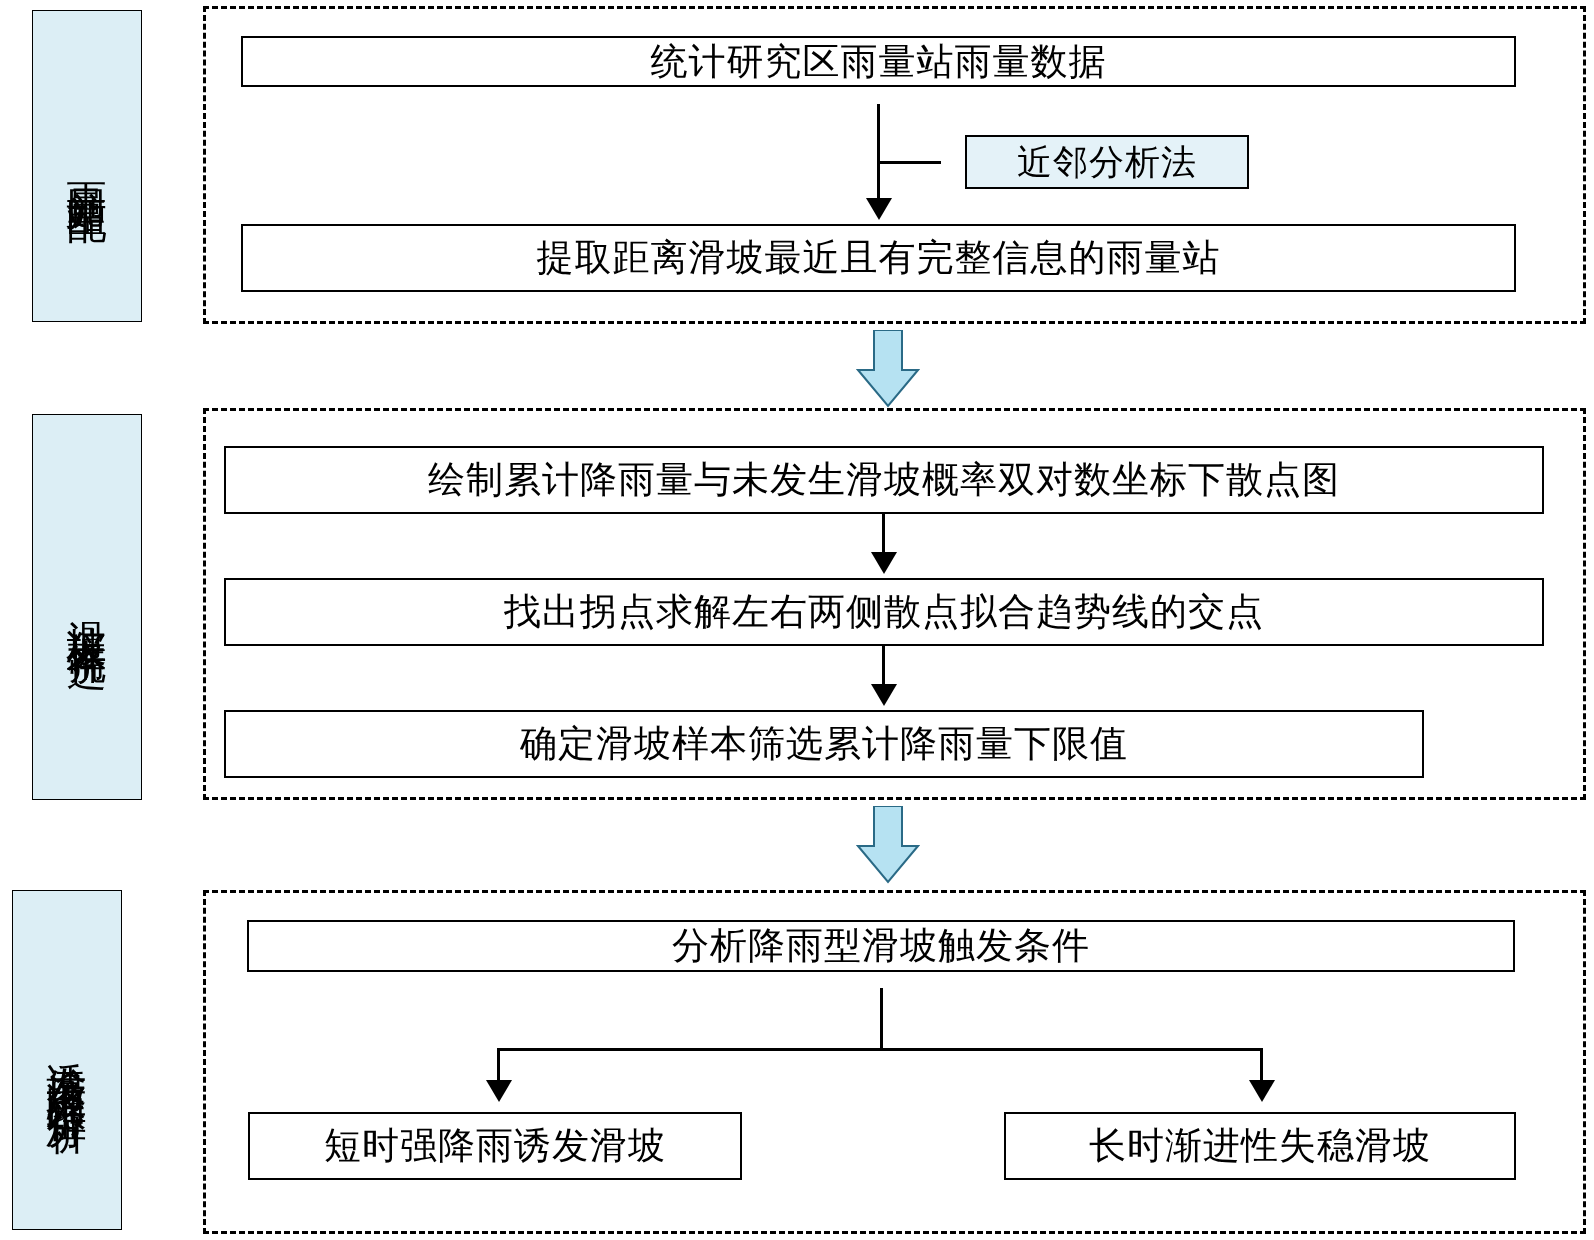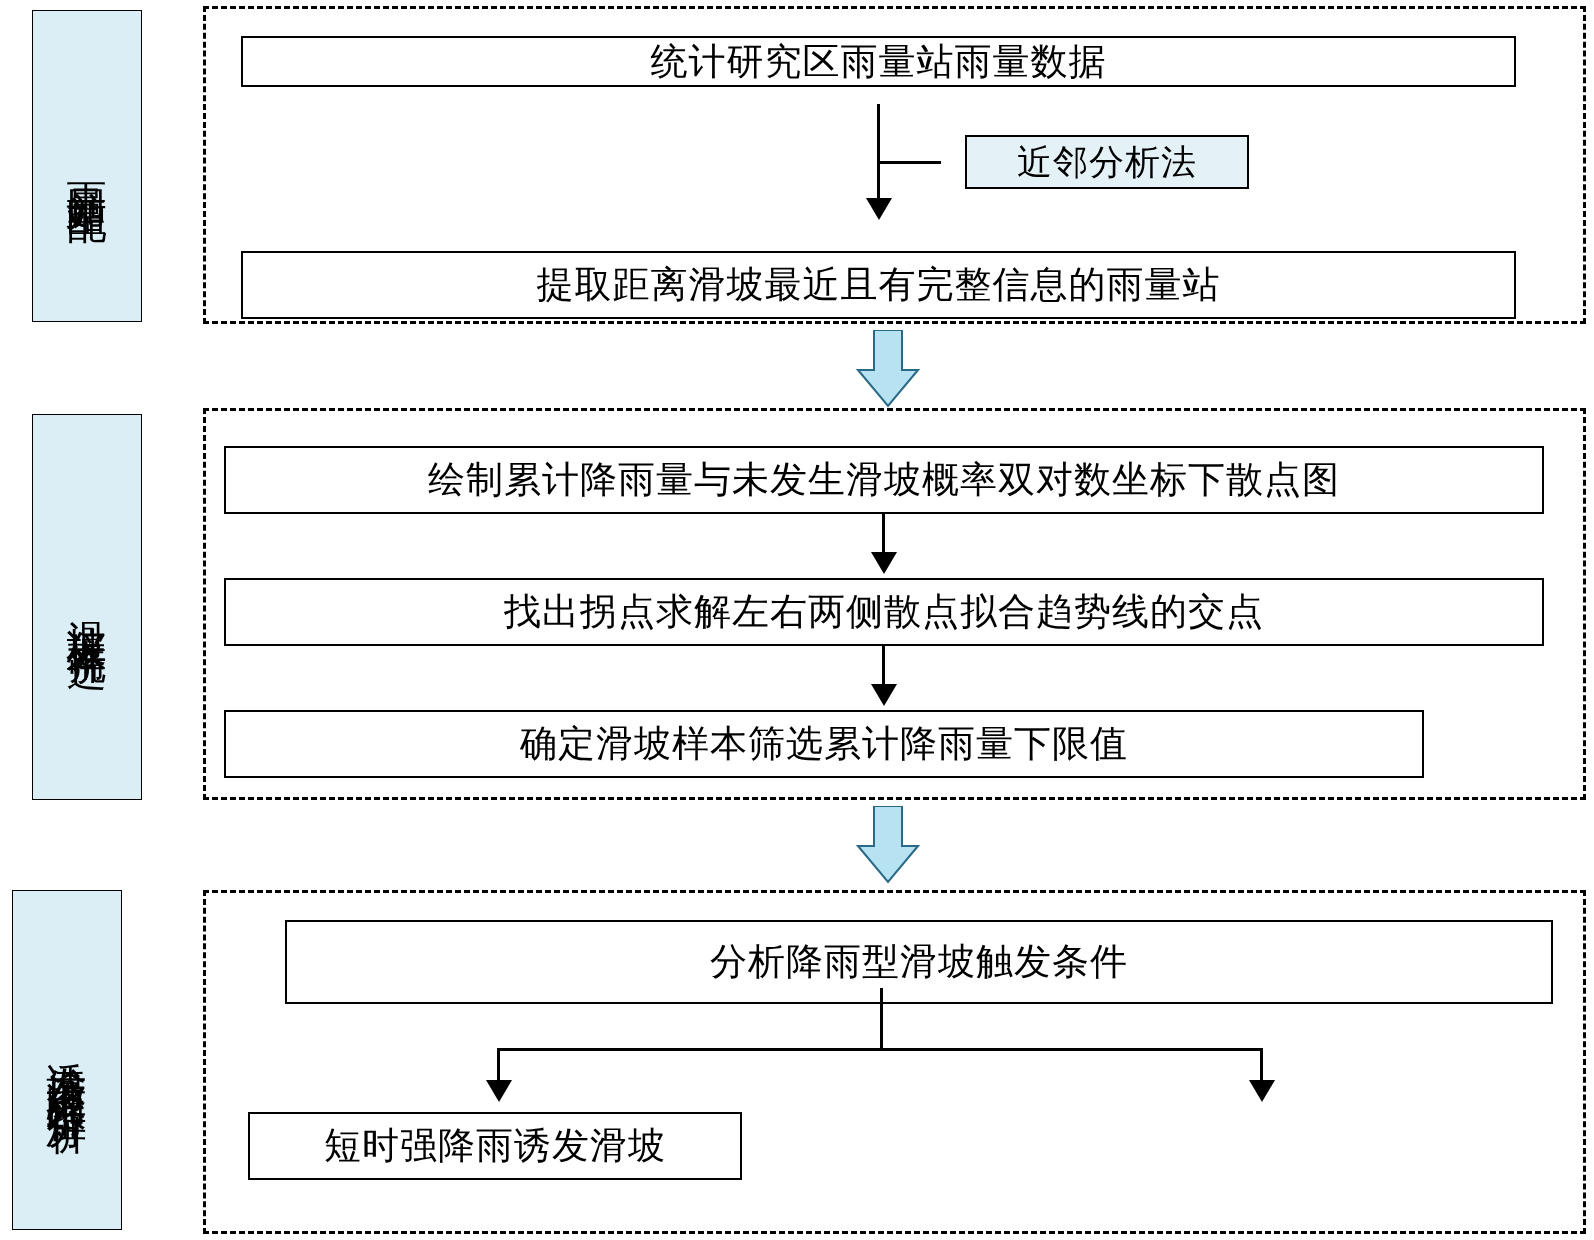--- a/index.html
+++ b/index.html
@@ -118,7 +118,7 @@
 
   <div class="note-box" style="left:941px; top:135px; width:284px; height:54px;margin-left:24px;">近邻分析法</div>
 
-  <div class="box" style="left:241px; top:224px; width:1275px; height:68px;margin-top:27px;">提取距离滑坡最近且有完整信息的雨量站</div>
+  <div class="box" style="left:241px; top:224px; width:1275px; height:68px;">提取距离滑坡最近且有完整信息的雨量站</div>
 
   <svg class="big-arrow" style="left:856px; top:330px;" width="64" height="78" viewBox="0 0 64 78">
     <polygon points="18,0 46,0 46,40 62,40 32,76 2,40 18,40" fill="#b6e2f2" stroke="#2a6a86" stroke-width="2"></polygon>

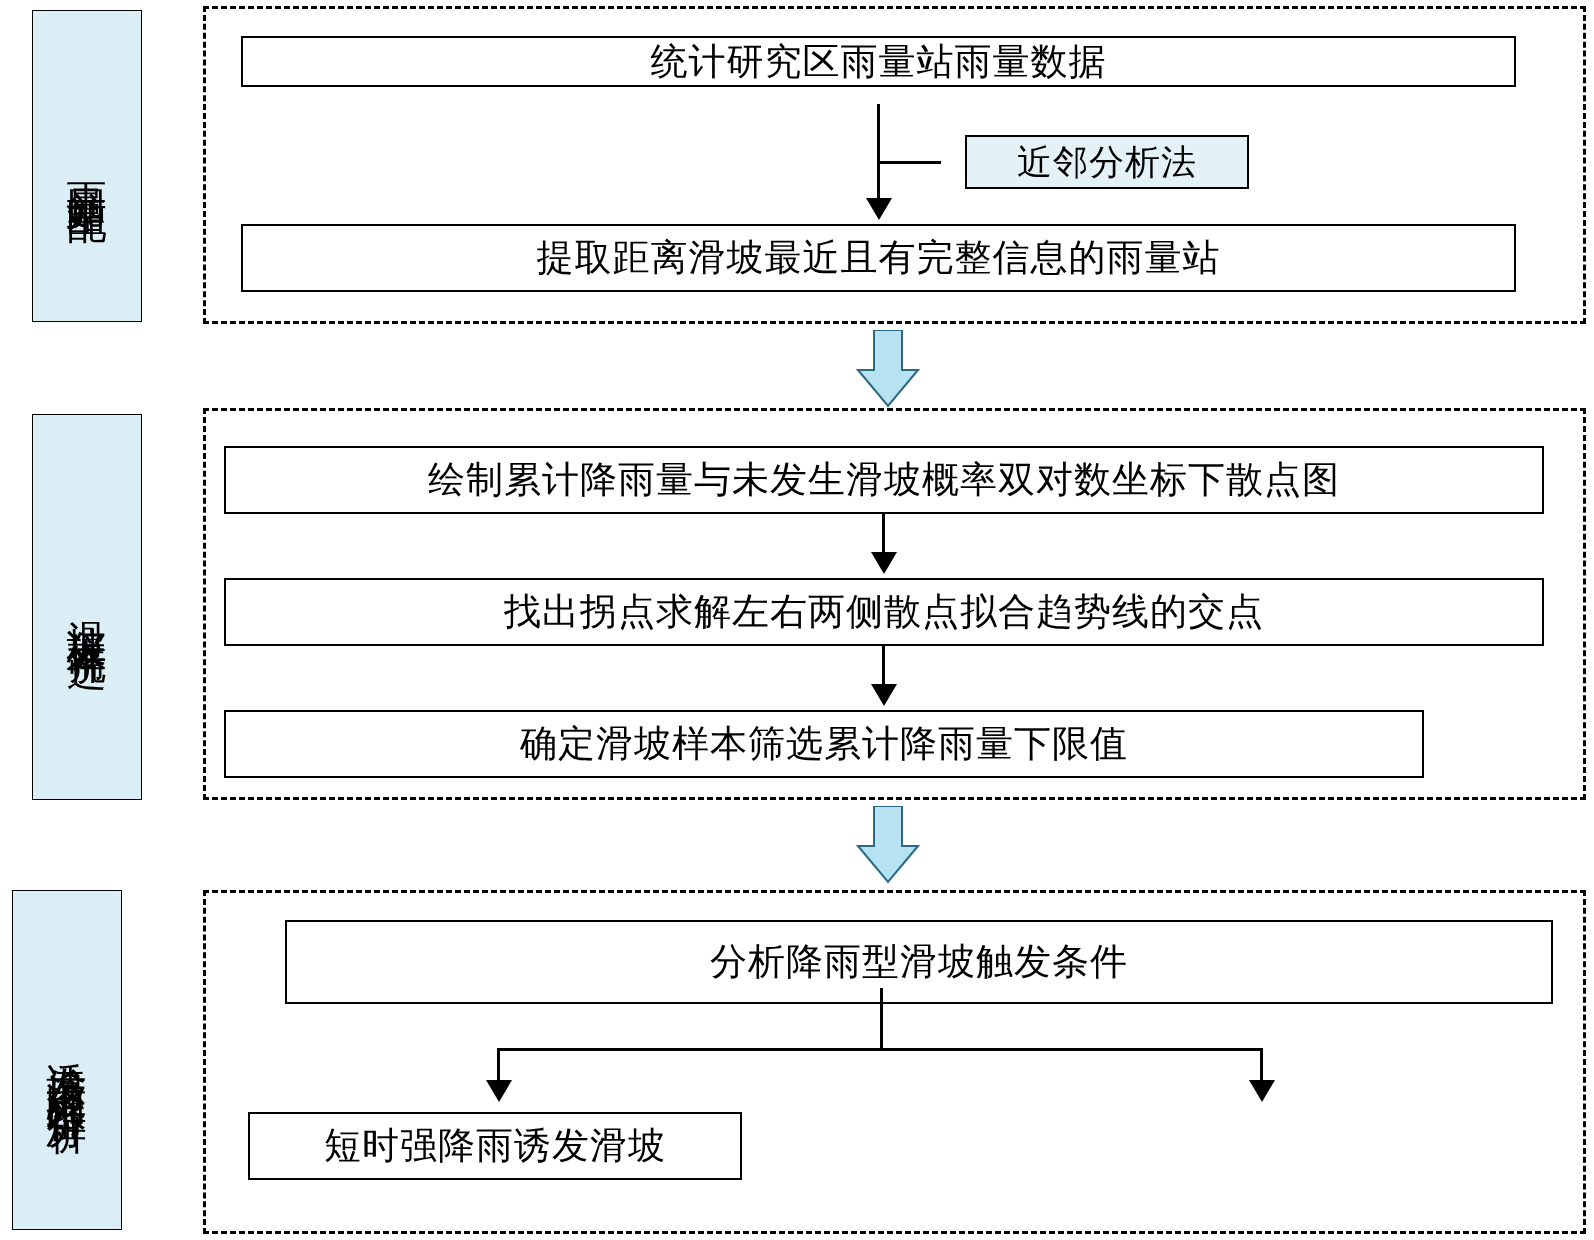--- a/index.html
+++ b/index.html
@@ -148,7 +148,7 @@
 
   <div class="group" style="left:203px; top:890px; width:1383px; height:344px;"></div>
 
-  <div class="box" style="left:247px; top:920px; width:1268px; height:84px;margin-left:38px;">分析降雨型滑坡触发条件</div>
+  <div class="box" style="left:247px; top:920px; width:1268px; height:52px;">分析降雨型滑坡触发条件</div>
 
   <div class="vline" style="left:880px; top:988px; height:62px;"></div>
   <div class="hline" style="left:497px; top:1048px; width:766px;"></div>

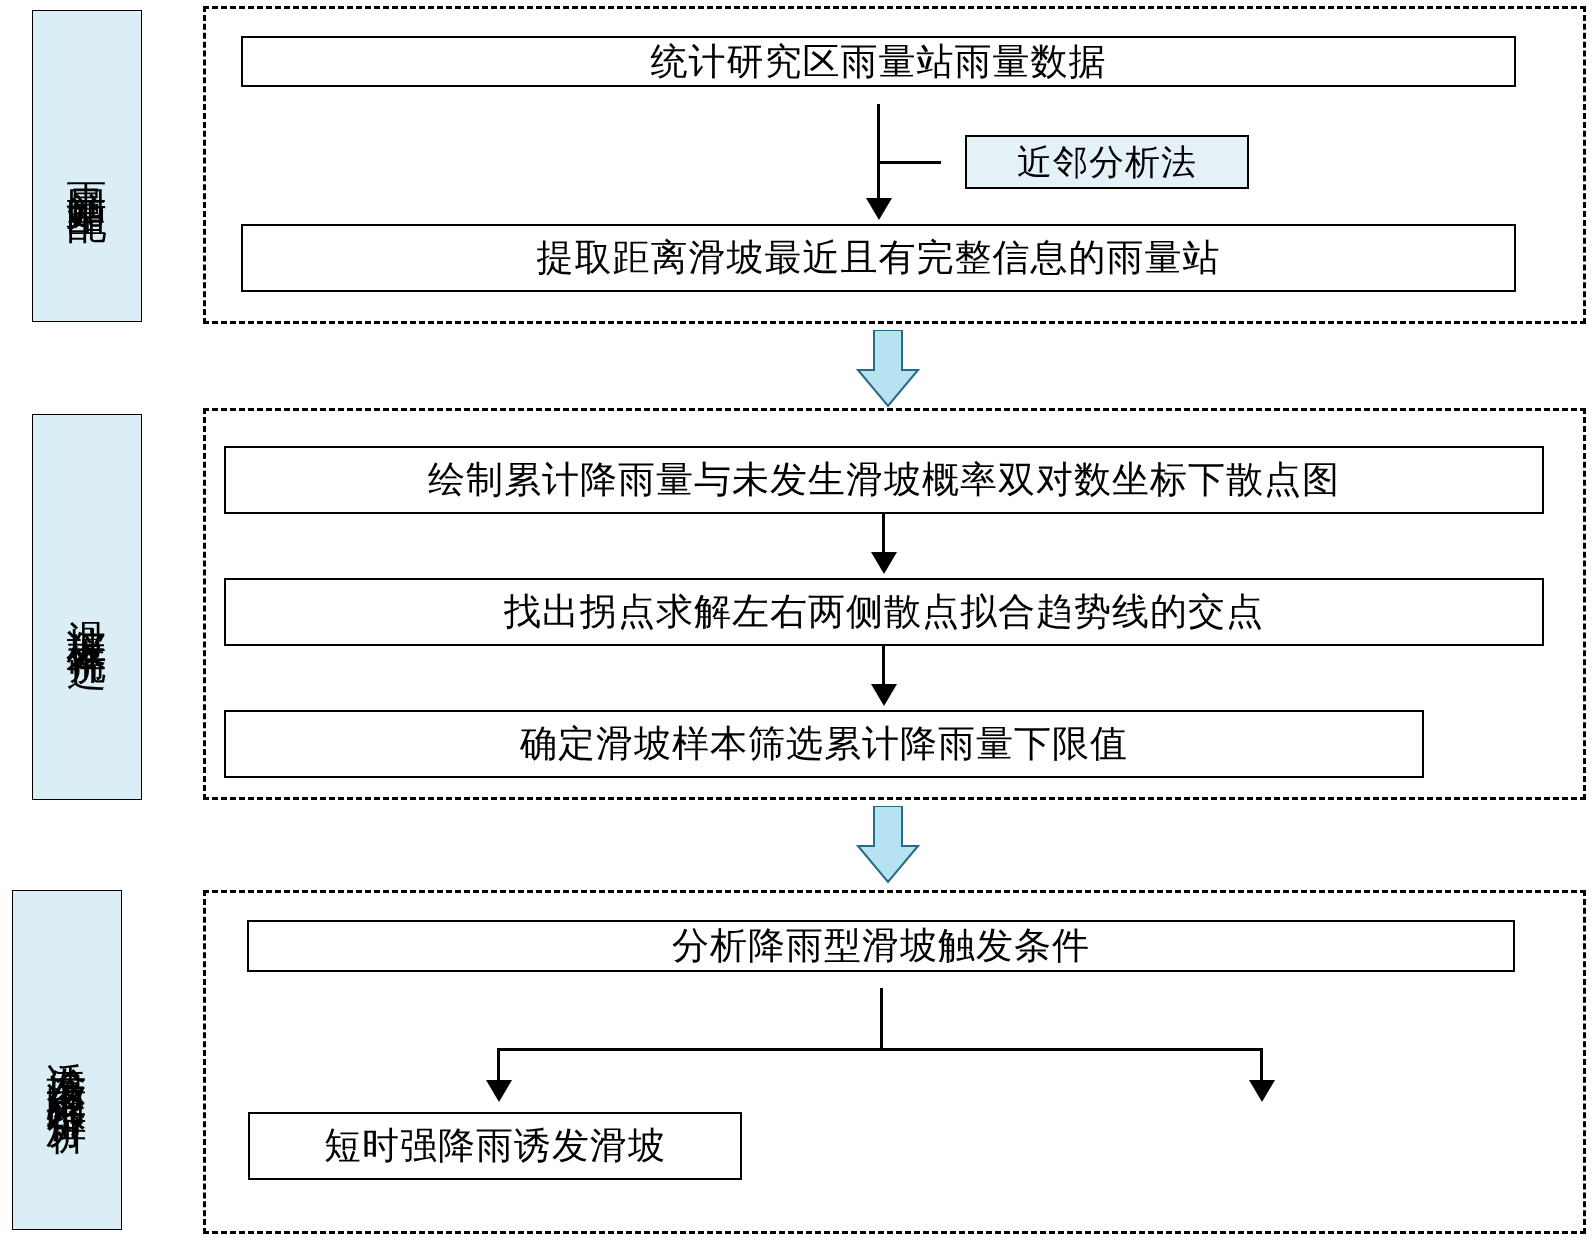--- a/index.html
+++ b/index.html
@@ -159,6 +159,7 @@
 
   <div class="box" style="left:248px; top:1112px; width:494px; height:68px;">短时强降雨诱发滑坡</div>
 
+  <div class="box" style="left:1004px; top:1112px; width:512px; height:68px;">长时渐进性失稳滑坡</div>
 
 </div>
 

